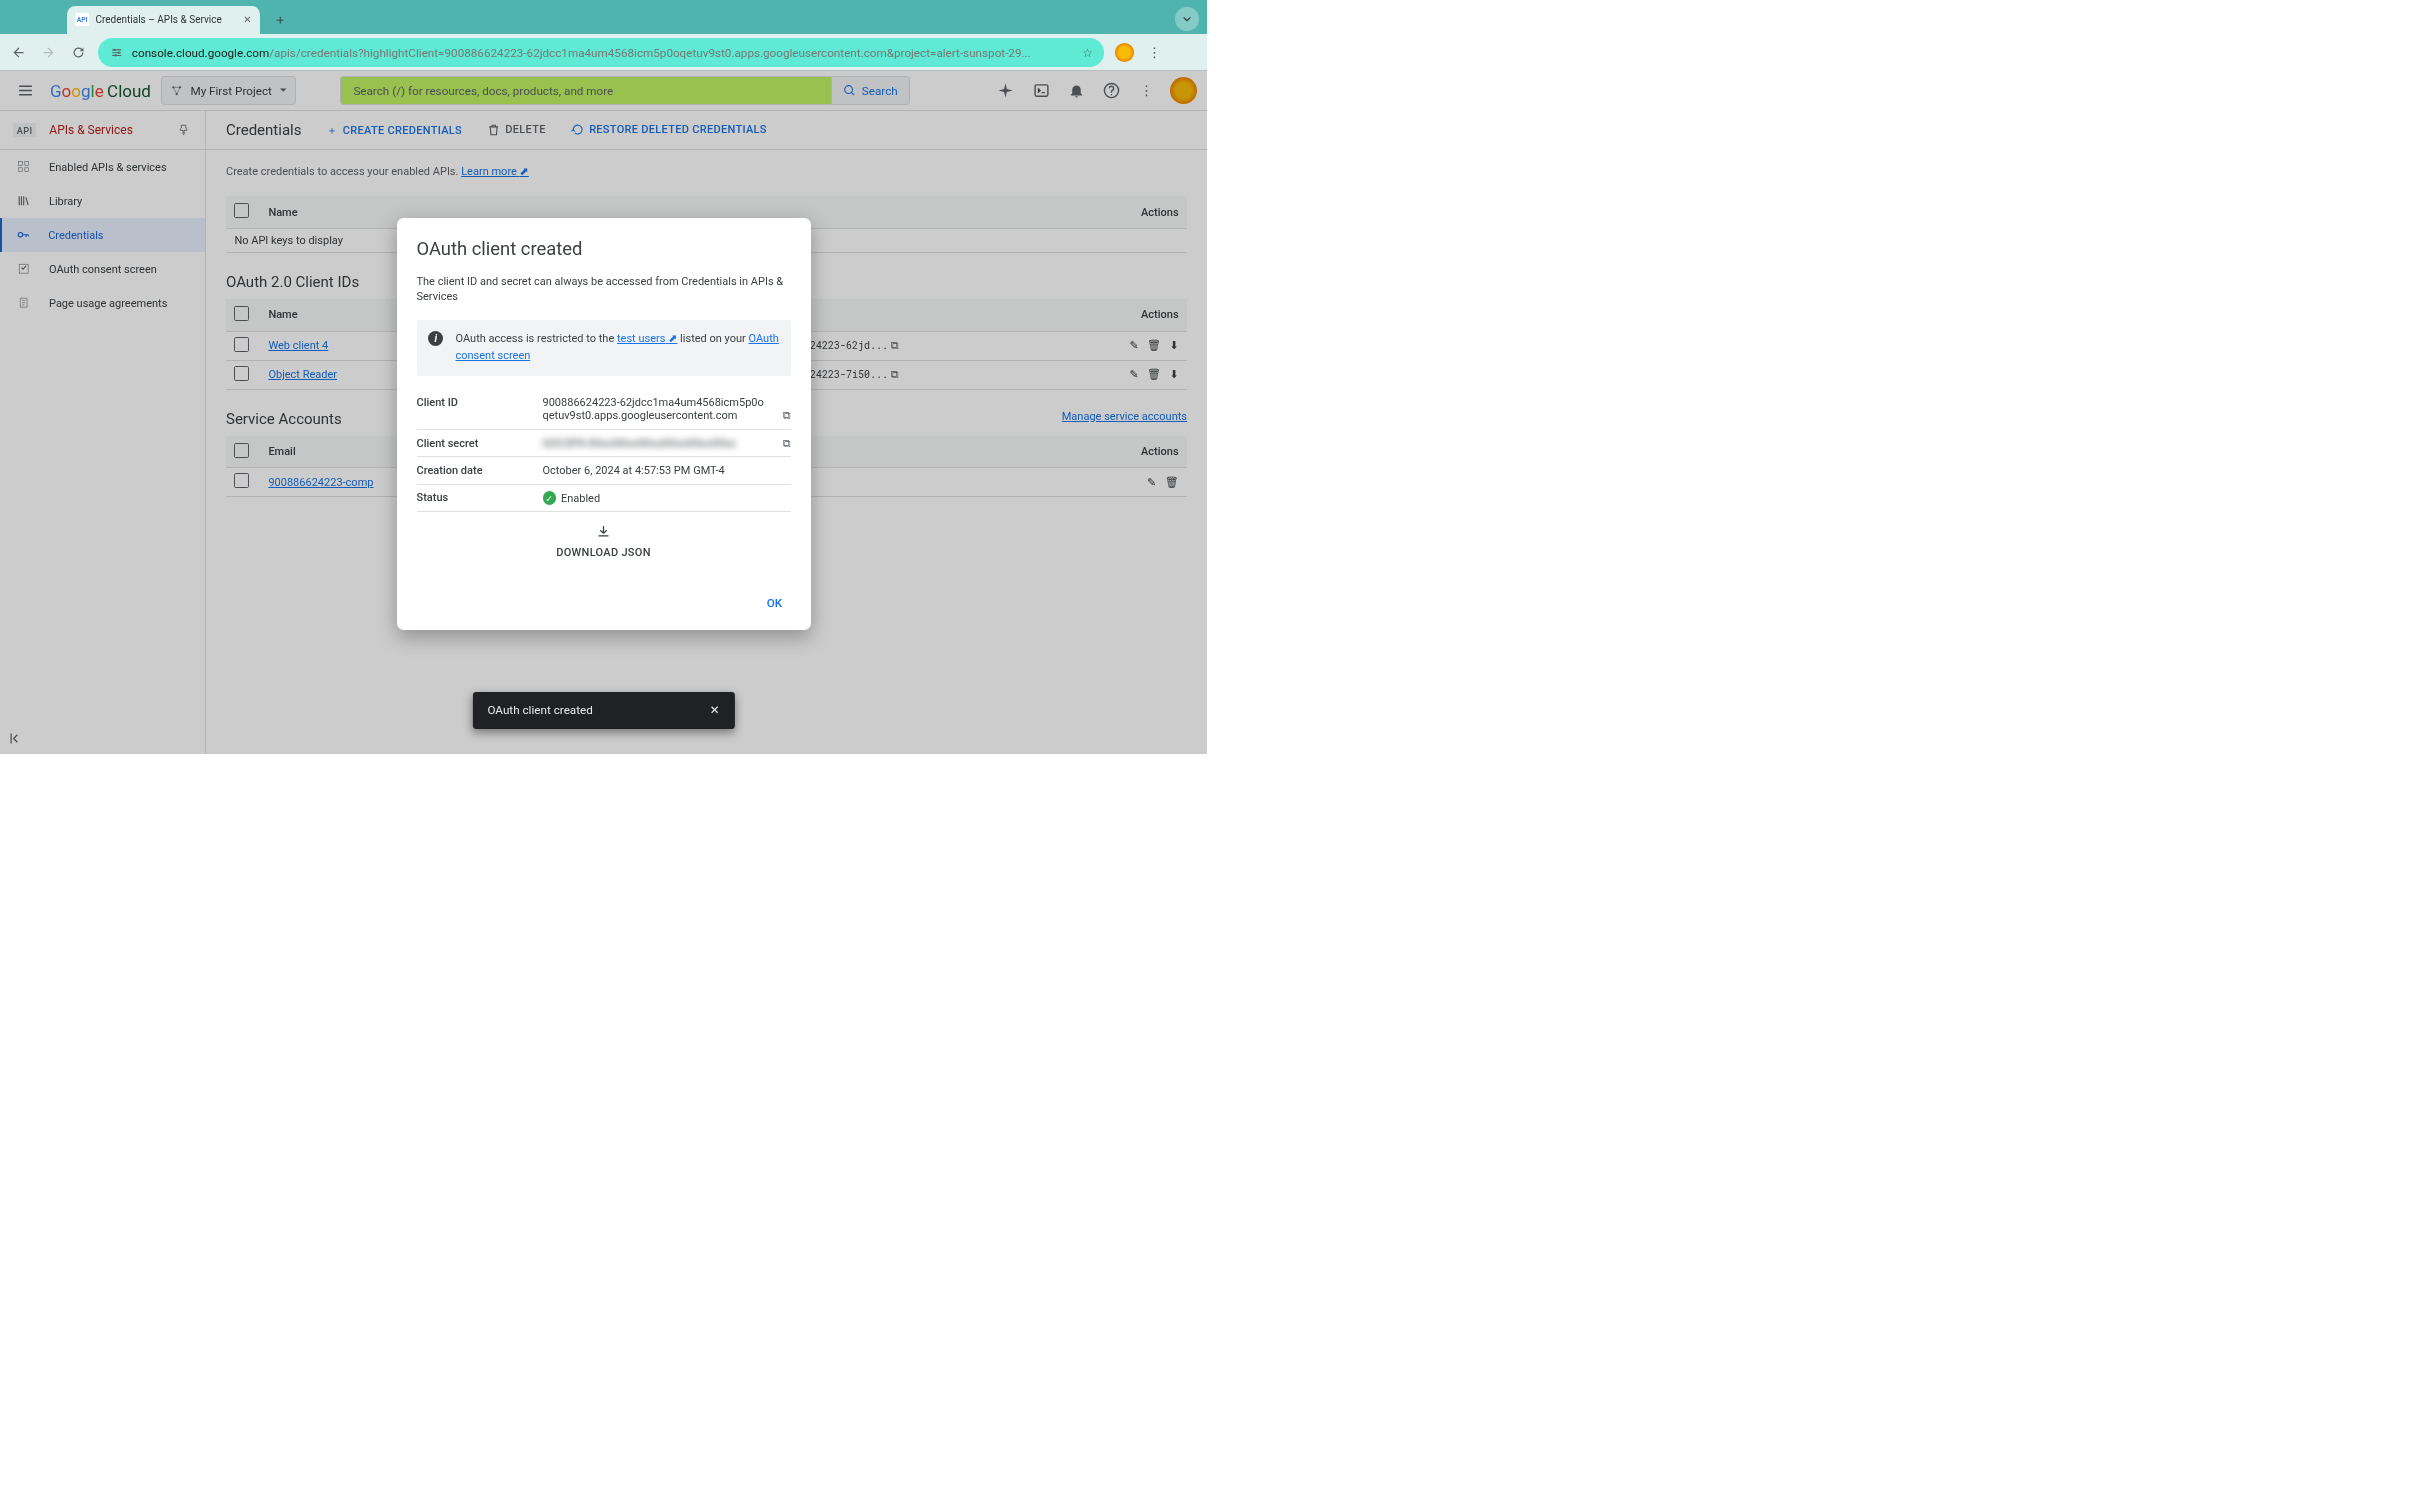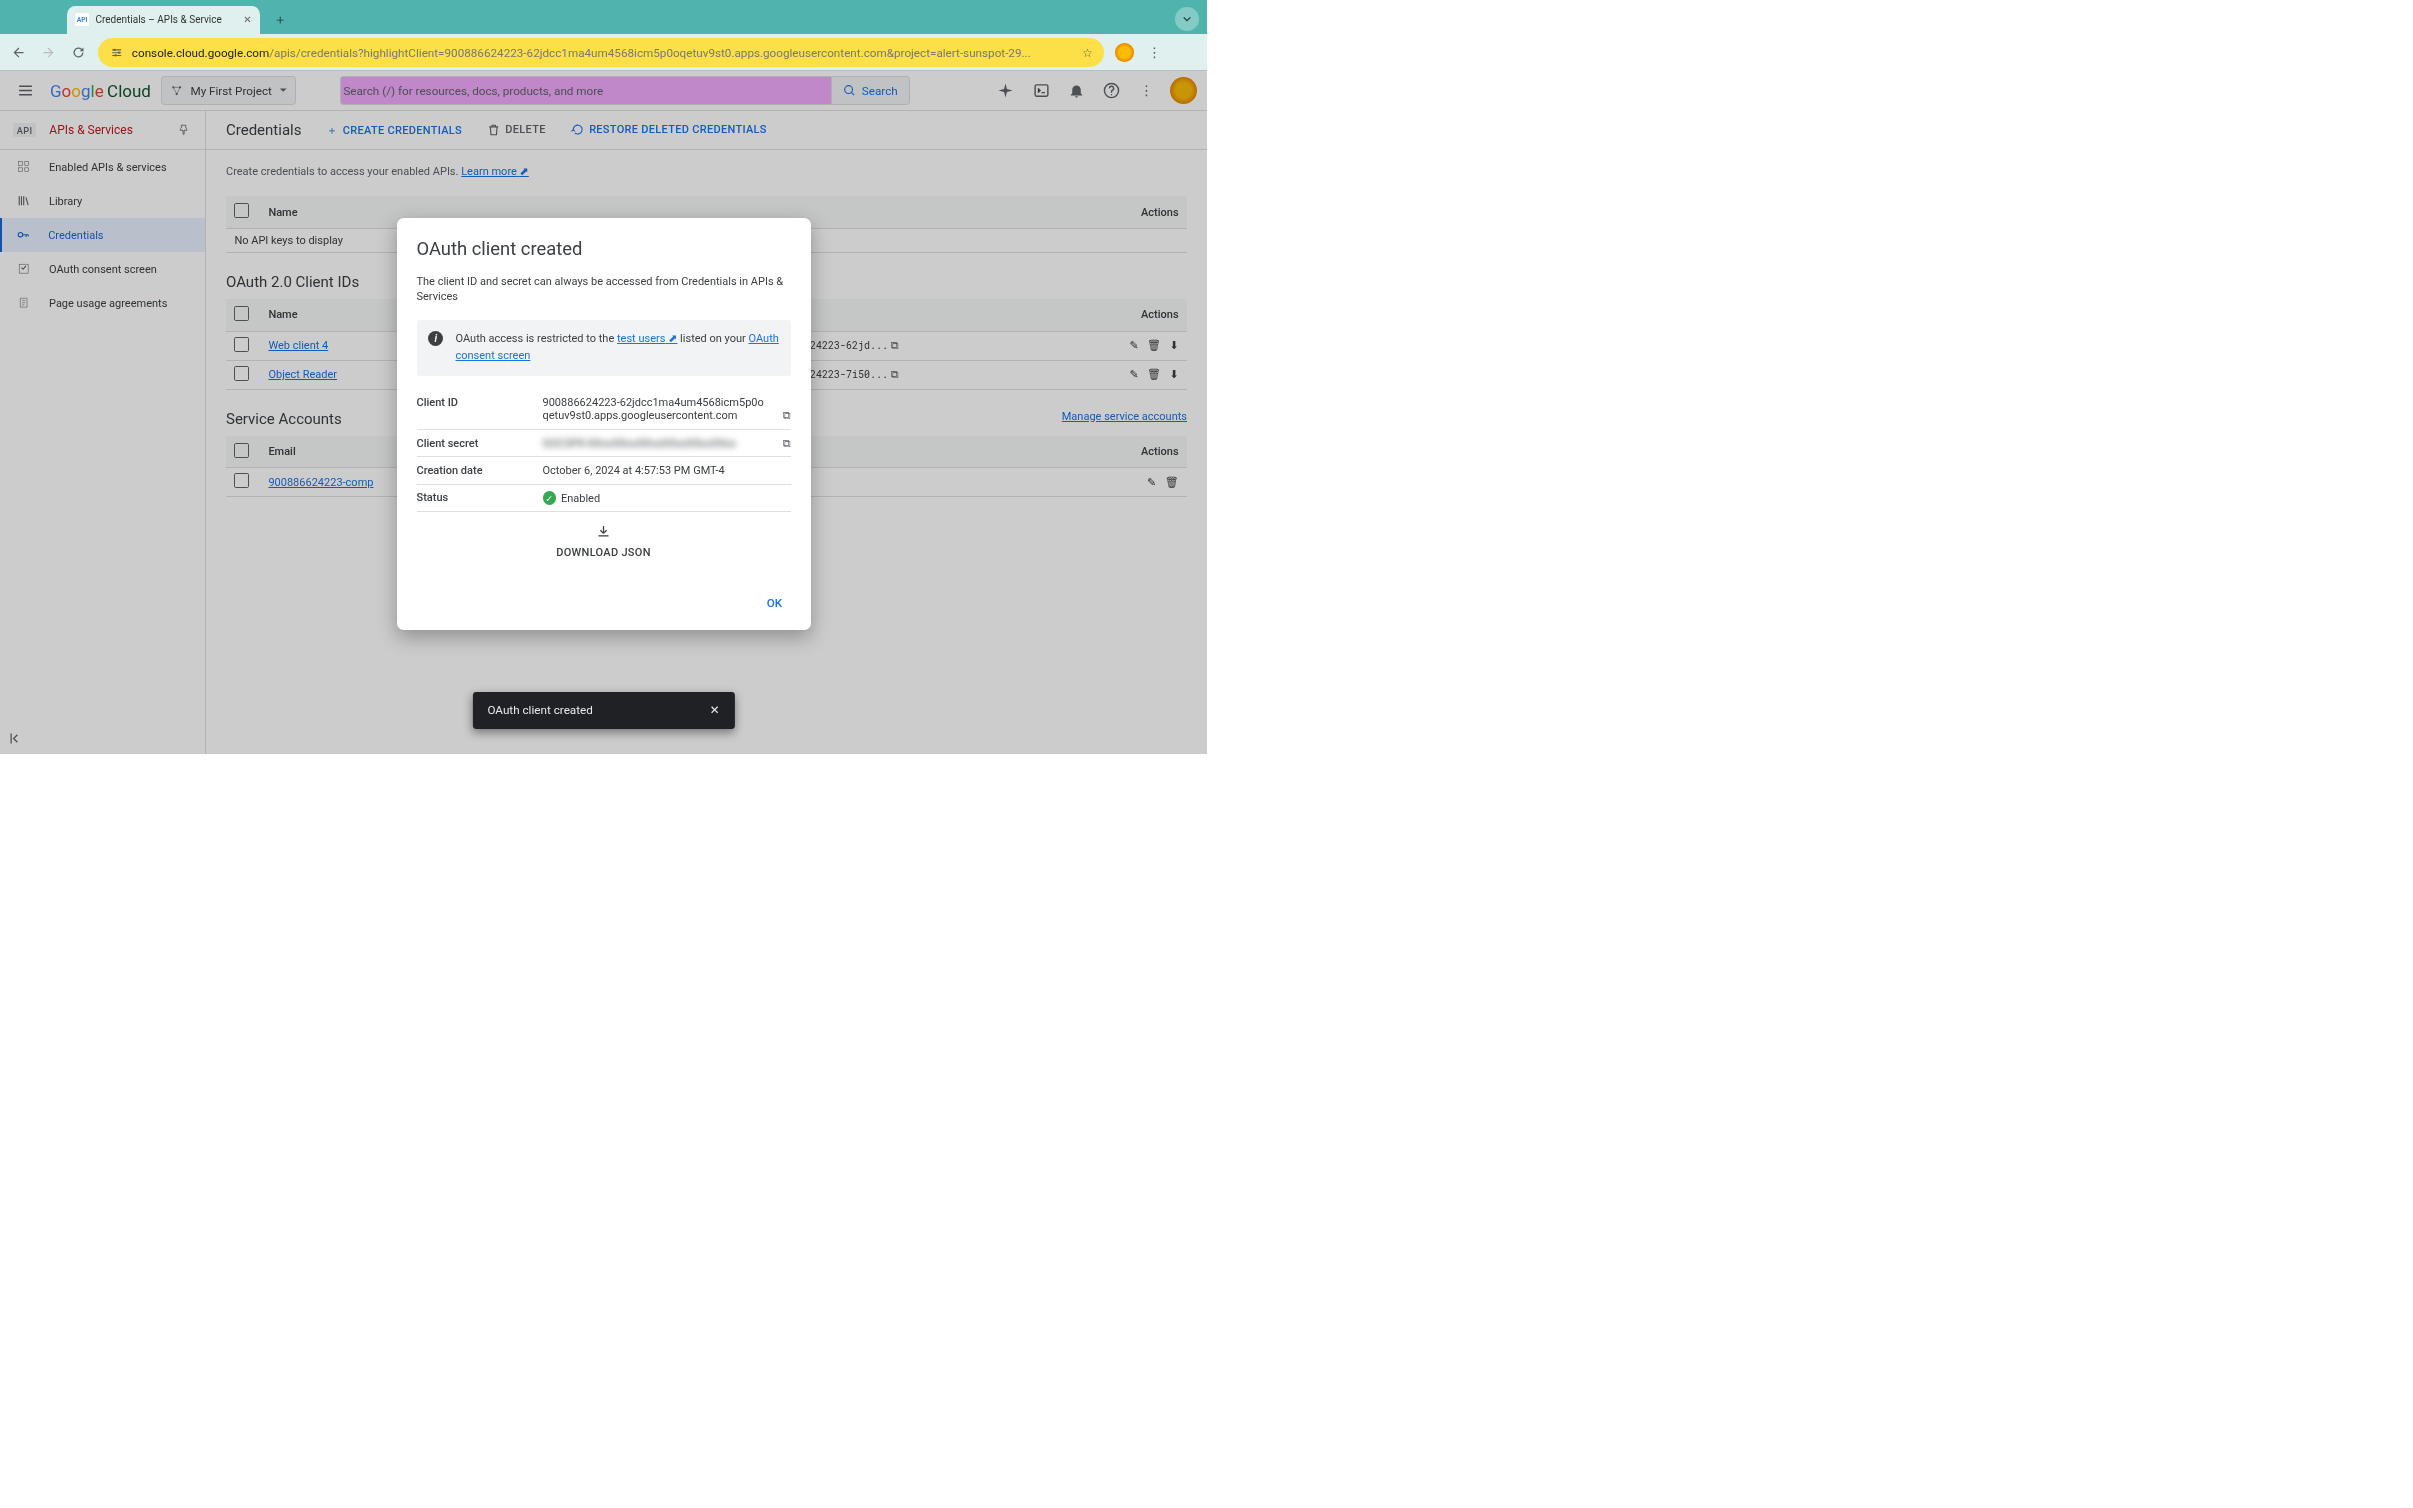--- a/index.html
+++ b/index.html
@@ -16,7 +16,7 @@
 .addr-bar { background: #dff0ef; height: 37px; display: flex; align-items: center; padding: 0 8.4px; gap: 10px; }
 .nav-icon { width: 20px; height: 20px; display: flex; align-items: center; justify-content: center; color: #555; }
 .nav-icon.disabled { color: #aaa; }
-.url-field { flex: 1; background: #fde047; border-radius: 17px; height: 28.5px; display: flex; align-items: center; padding: 0 11.7px; font-size: 11.7px; color: #333; gap: 8.4px; max-width: 1006px; }
+.url-field { flex: 1; background: #5eead4; border-radius: 17px; height: 28.5px; display: flex; align-items: center; padding: 0 11.7px; font-size: 11.7px; color: #333; gap: 8.4px; max-width: 1006px; }
 .url-field .site-icon { color: #555; }
 .url-text { white-space: nowrap; overflow: hidden; text-overflow: ellipsis; flex: 1; }
 .url-host { color: #222; }

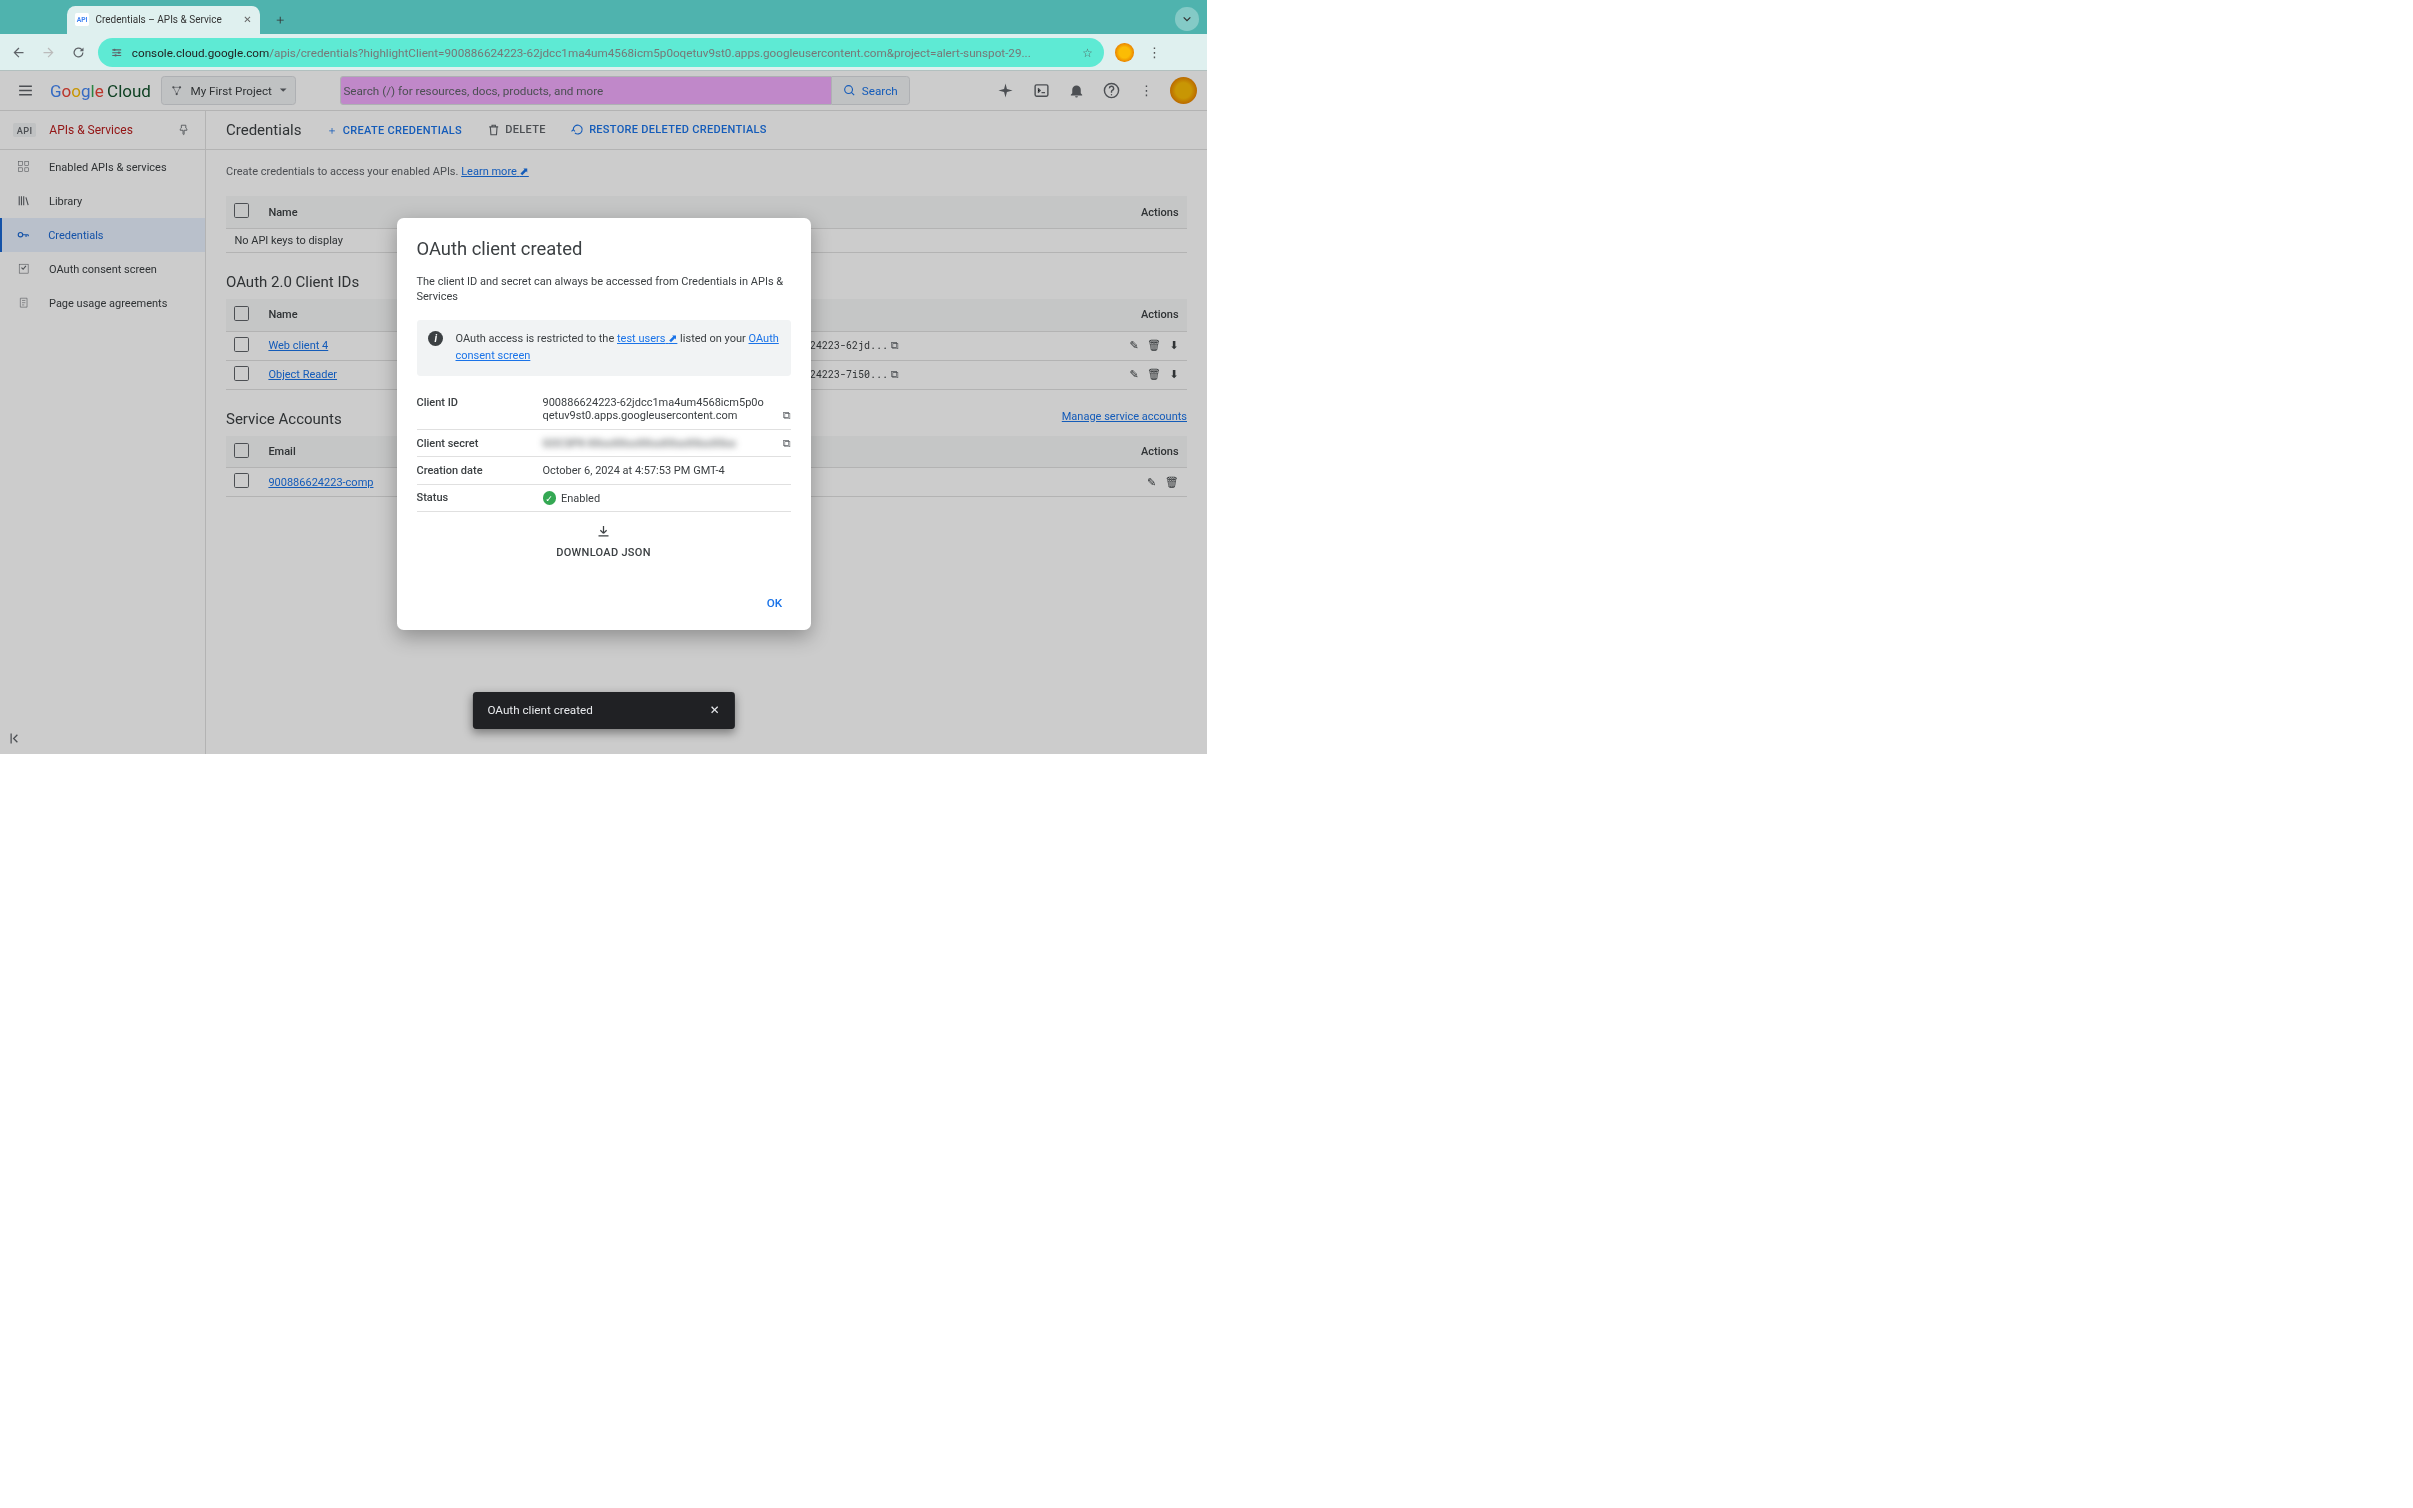--- a/index.html
+++ b/index.html
@@ -30,7 +30,7 @@
 .gcp-logo .g1{color:#4285f4}.gcp-logo .g2{color:#ea4335}.gcp-logo .g3{color:#fbbc05}.gcp-logo .g4{color:#4285f4}.gcp-logo .g5{color:#34a853}.gcp-logo .g6{color:#ea4335}
 .project-picker { background: #f1f3f4; border: 0.8px solid #dadce0; border-radius: 3.4px; height: 28.5px; display: flex; align-items: center; padding: 0 8.4px; gap: 6.7px; font-size: 11.7px; color: #3c4043; }
 .search-wrap { flex: 1; display: flex; max-width: 570px; margin-left: 34px; }
-.search-input { flex: 1; background: #f0abfc; border: 0.8px solid #dadce0; border-right: none; border-radius: 3.4px 0 0 3.4px; height: 28.5px; padding: 0 2px; font-size: 11.7px; color: #5f6368; display: flex; align-items: center; }
+.search-input { flex: 1; background: #bef264; border: 0.8px solid #dadce0; border-right: none; border-radius: 3.4px 0 0 3.4px; height: 28.5px; padding: 0 12px; font-size: 11.7px; color: #5f6368; display: flex; align-items: center; }
 .search-btn { background: #f1f3f4; border: 0.8px solid #dadce0; border-radius: 0 3.4px 3.4px 0; height: 28.5px; padding: 0 11.7px; display: flex; align-items: center; gap: 5px; color: #1a73e8; font-size: 11.7px; }
 .hdr-right { margin-left: auto; display: flex; align-items: center; gap: 11.7px; }
 .hdr-icon { width: 23.5px; height: 23.5px; display: flex; align-items: center; justify-content: center; color: #5f6368; }

